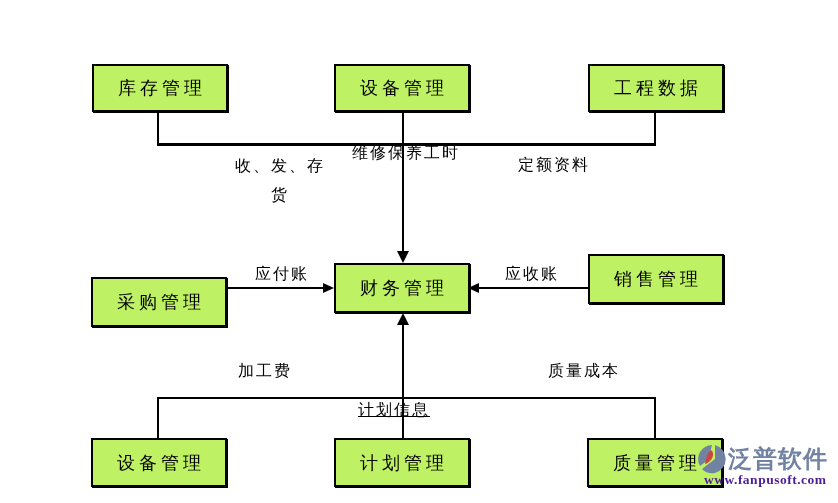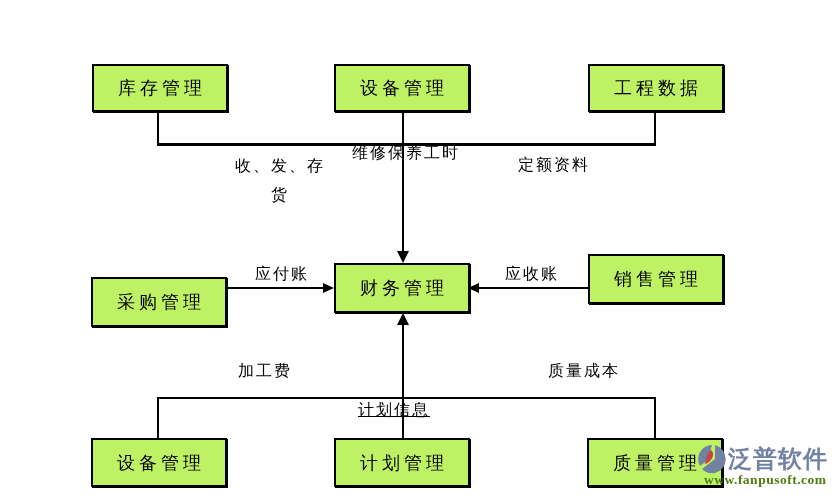--- a/index.html
+++ b/index.html
@@ -188,7 +188,7 @@
       </span>
       <span class="wm-brand" style="color:#7282a2;">泛普软件</span>
     </div>
-    <div class="wm-url" style="color:#4d7c0f;">www.fanpusoft.com</div>
+    <div class="wm-url" style="color:#4c1d95;">www.fanpusoft.com</div>
   </div>
 
 </div>

